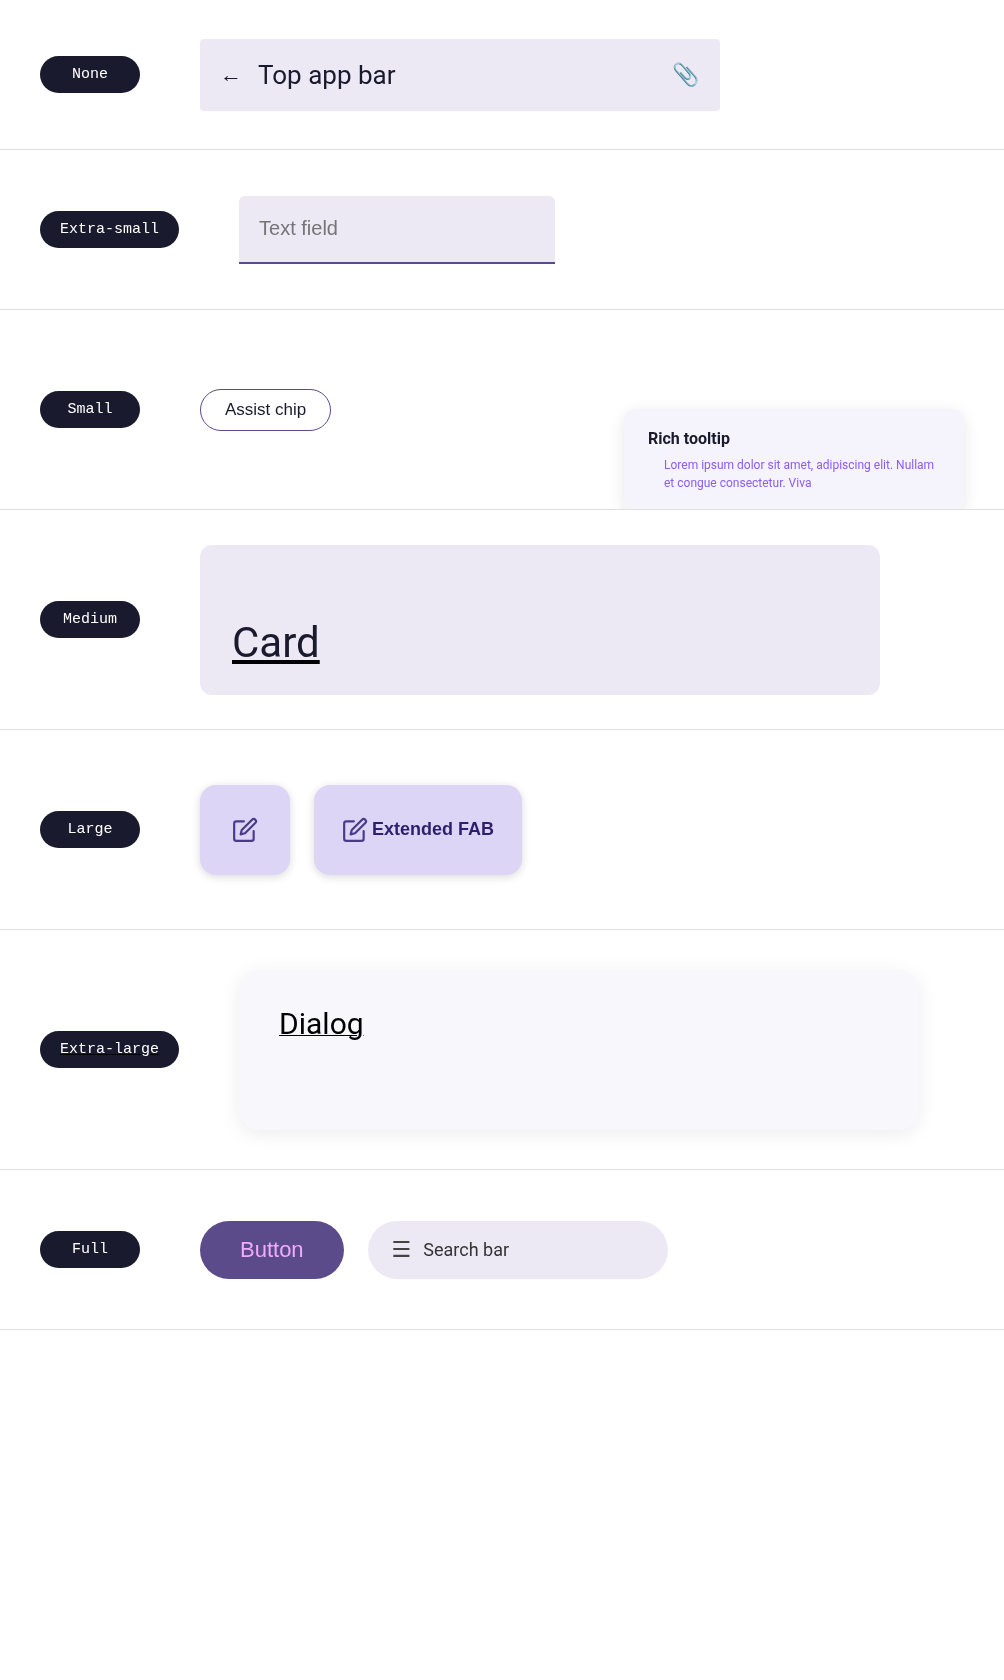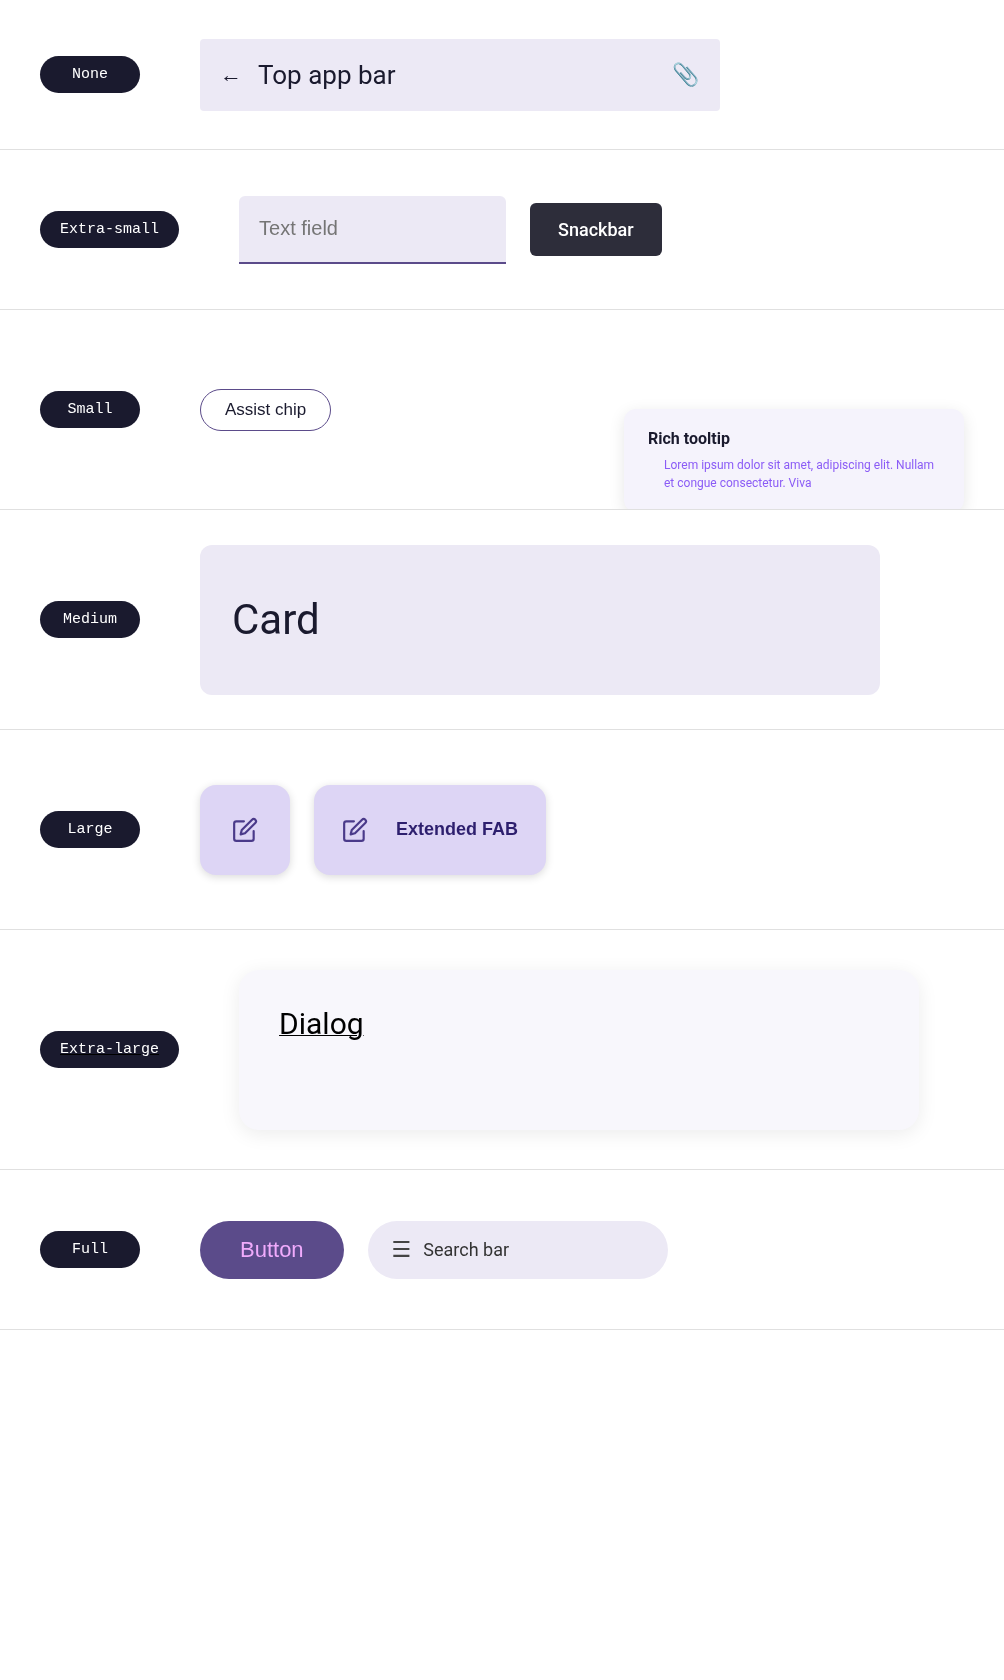--- a/index.html
+++ b/index.html
@@ -97,7 +97,7 @@
       padding: 16px 20px;
       font-size: 20px;
       color: #c2410c;
-      width: 267px;
+      width: 316px;
       height: 68px;
       outline: none;
     }

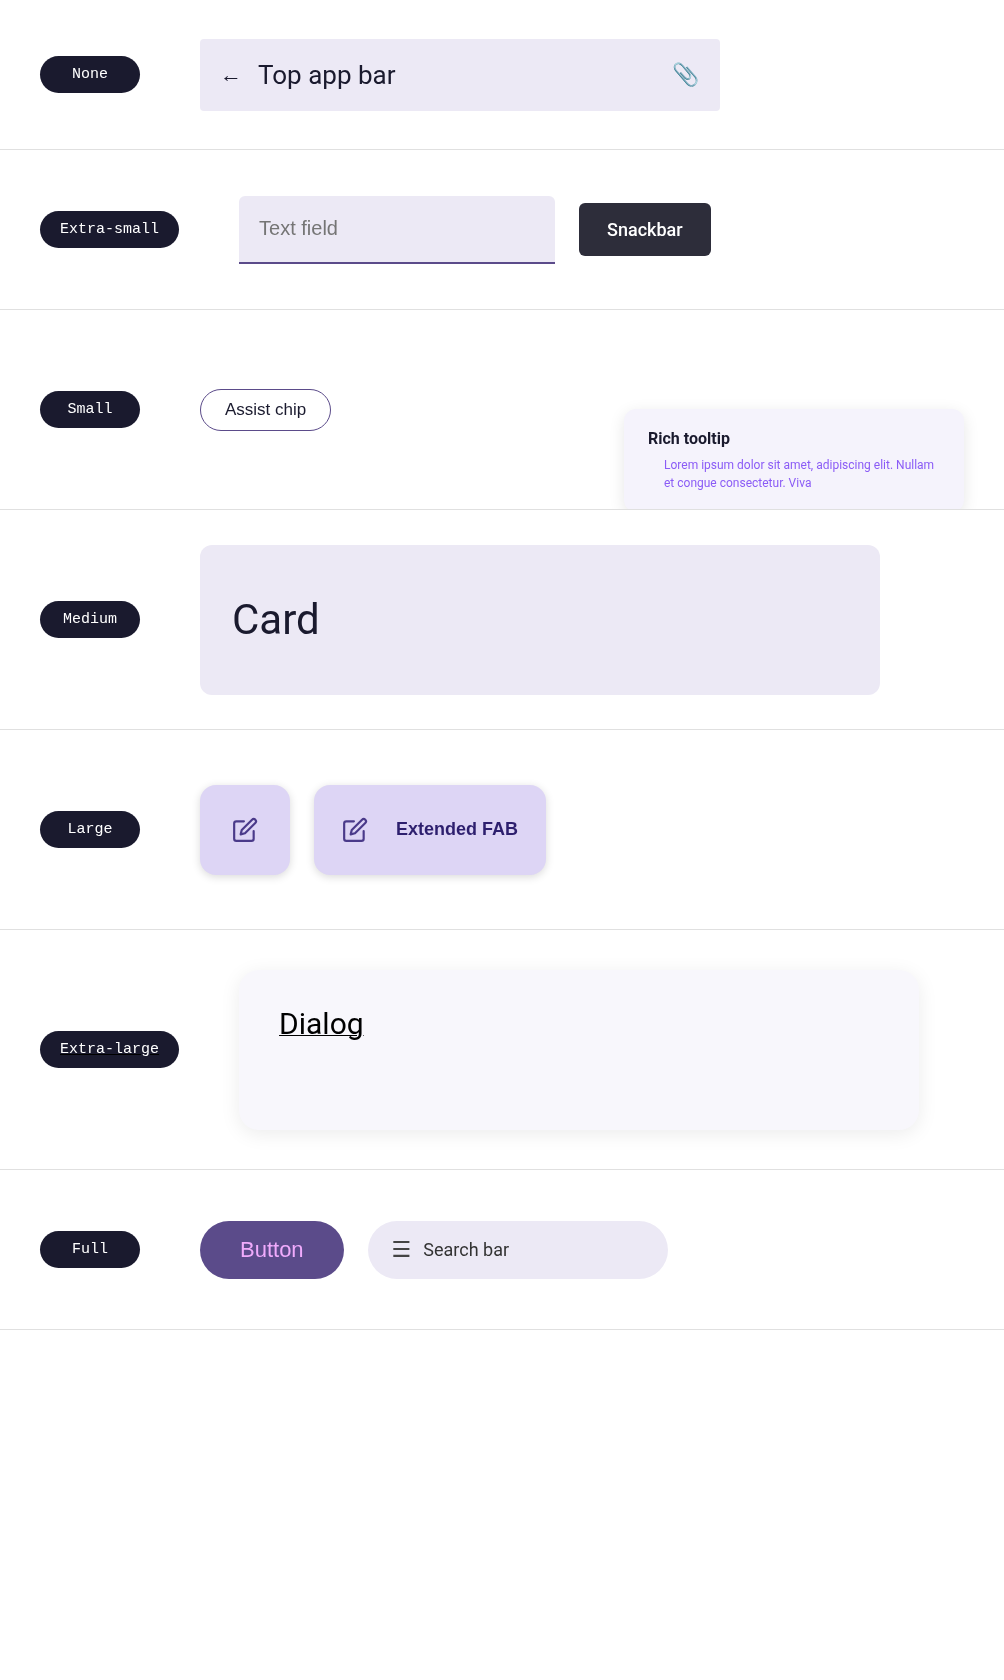--- a/index.html
+++ b/index.html
@@ -302,7 +302,6 @@
   <span class="size-badge">Extra-small</span>
   <div class="content-area">
     <input class="text-field" type="text" placeholder="Text field" style="">
-    <div class="snackbar">Snackbar</div>
   </div>
 </div>
 

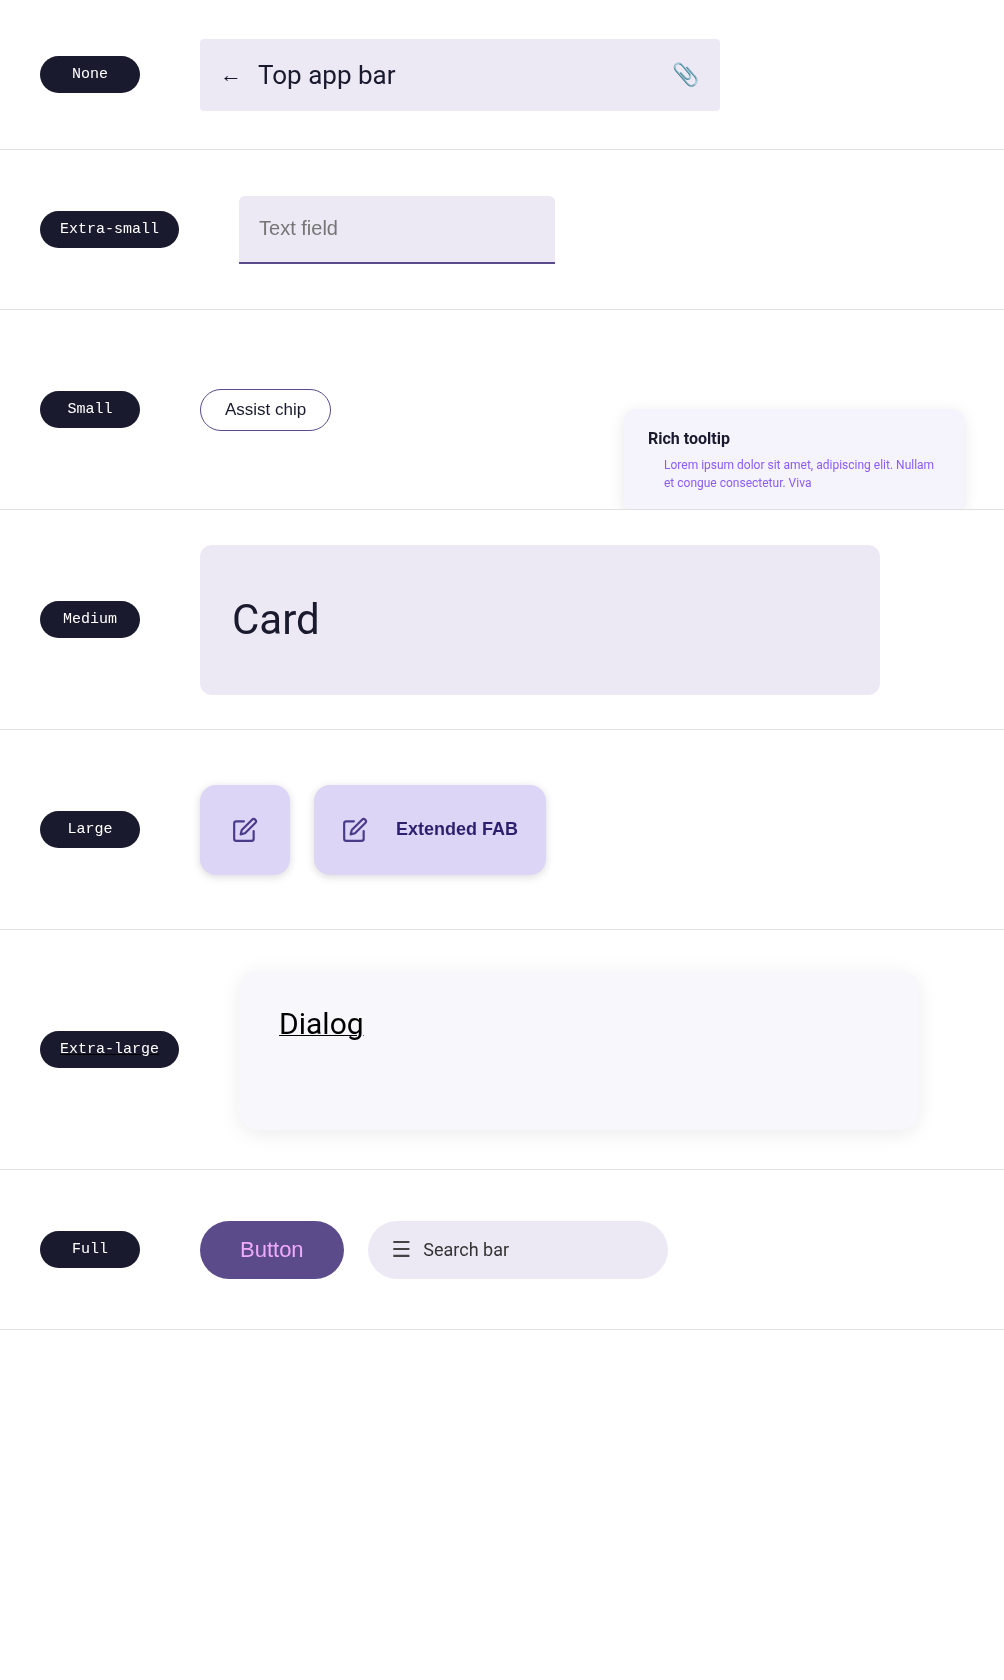--- a/index.html
+++ b/index.html
@@ -169,7 +169,8 @@
       width: 680px;
       min-height: 150px;
       display: flex;
-      align-items: center;
+      align-items: flex-end;
+      text-decoration: underline;
     }
 
     .card-title {

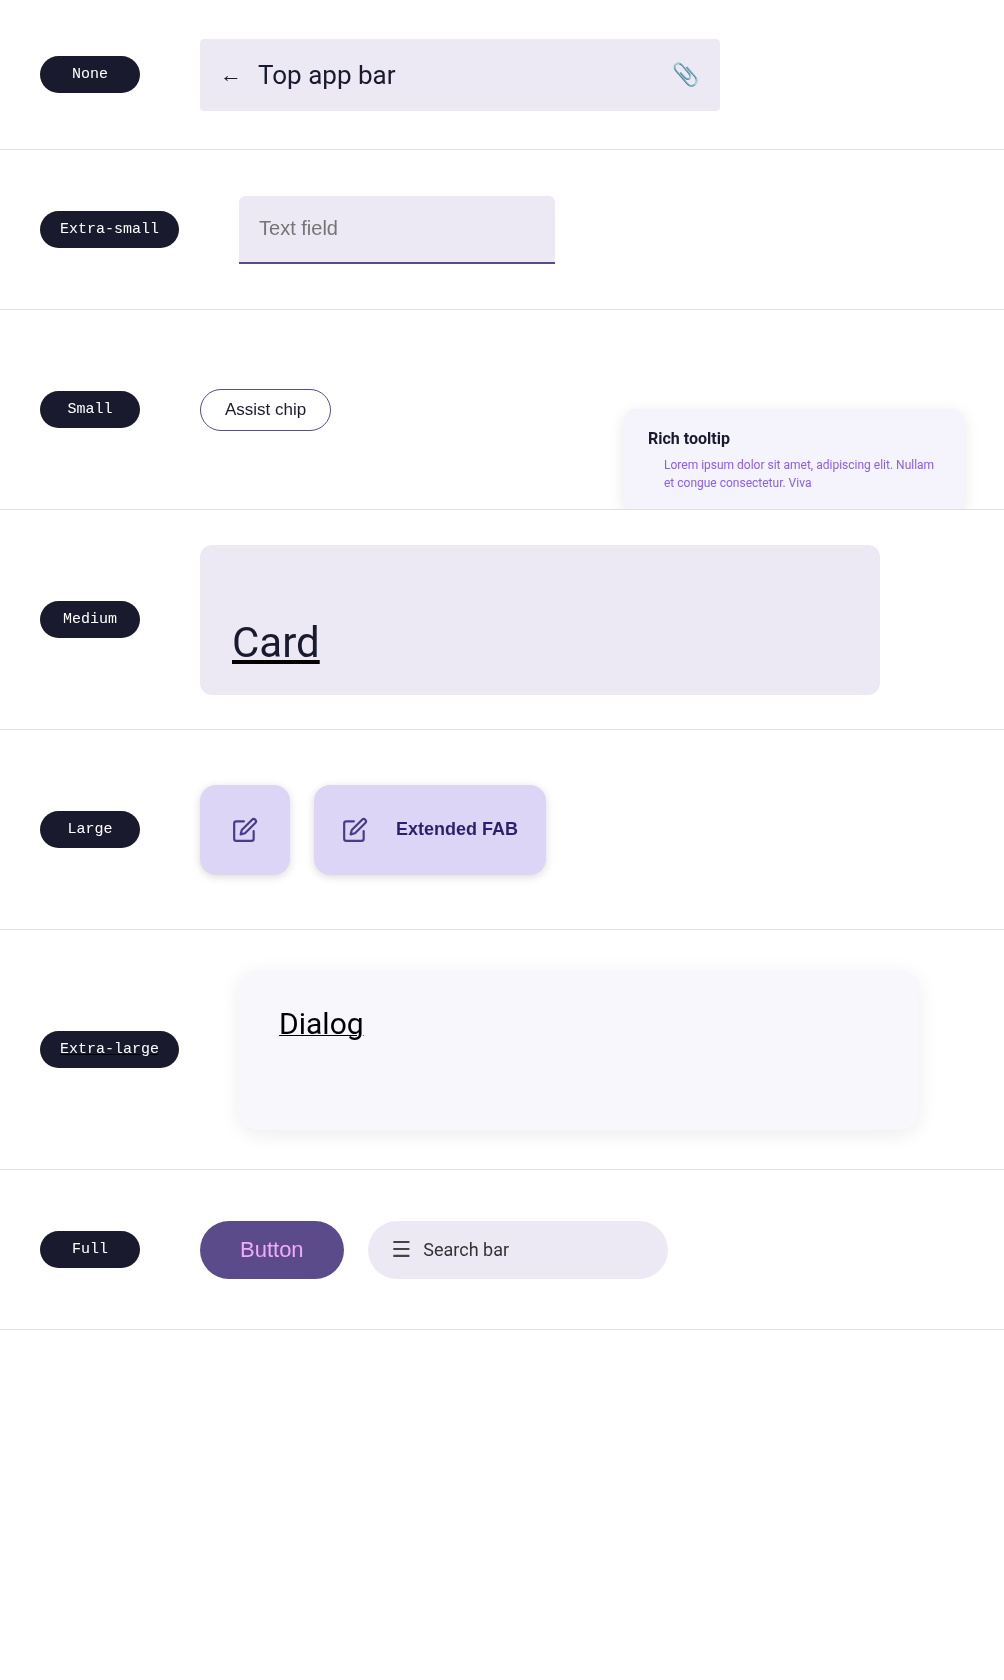--- a/index.html
+++ b/index.html
@@ -207,7 +207,7 @@
       cursor: pointer;
       border: none;
       padding: 0 28px;
-      gap: 28px;
+      gap: 4px;
       box-shadow: 0 2px 8px rgba(0,0,0,0.15);
     }
 

